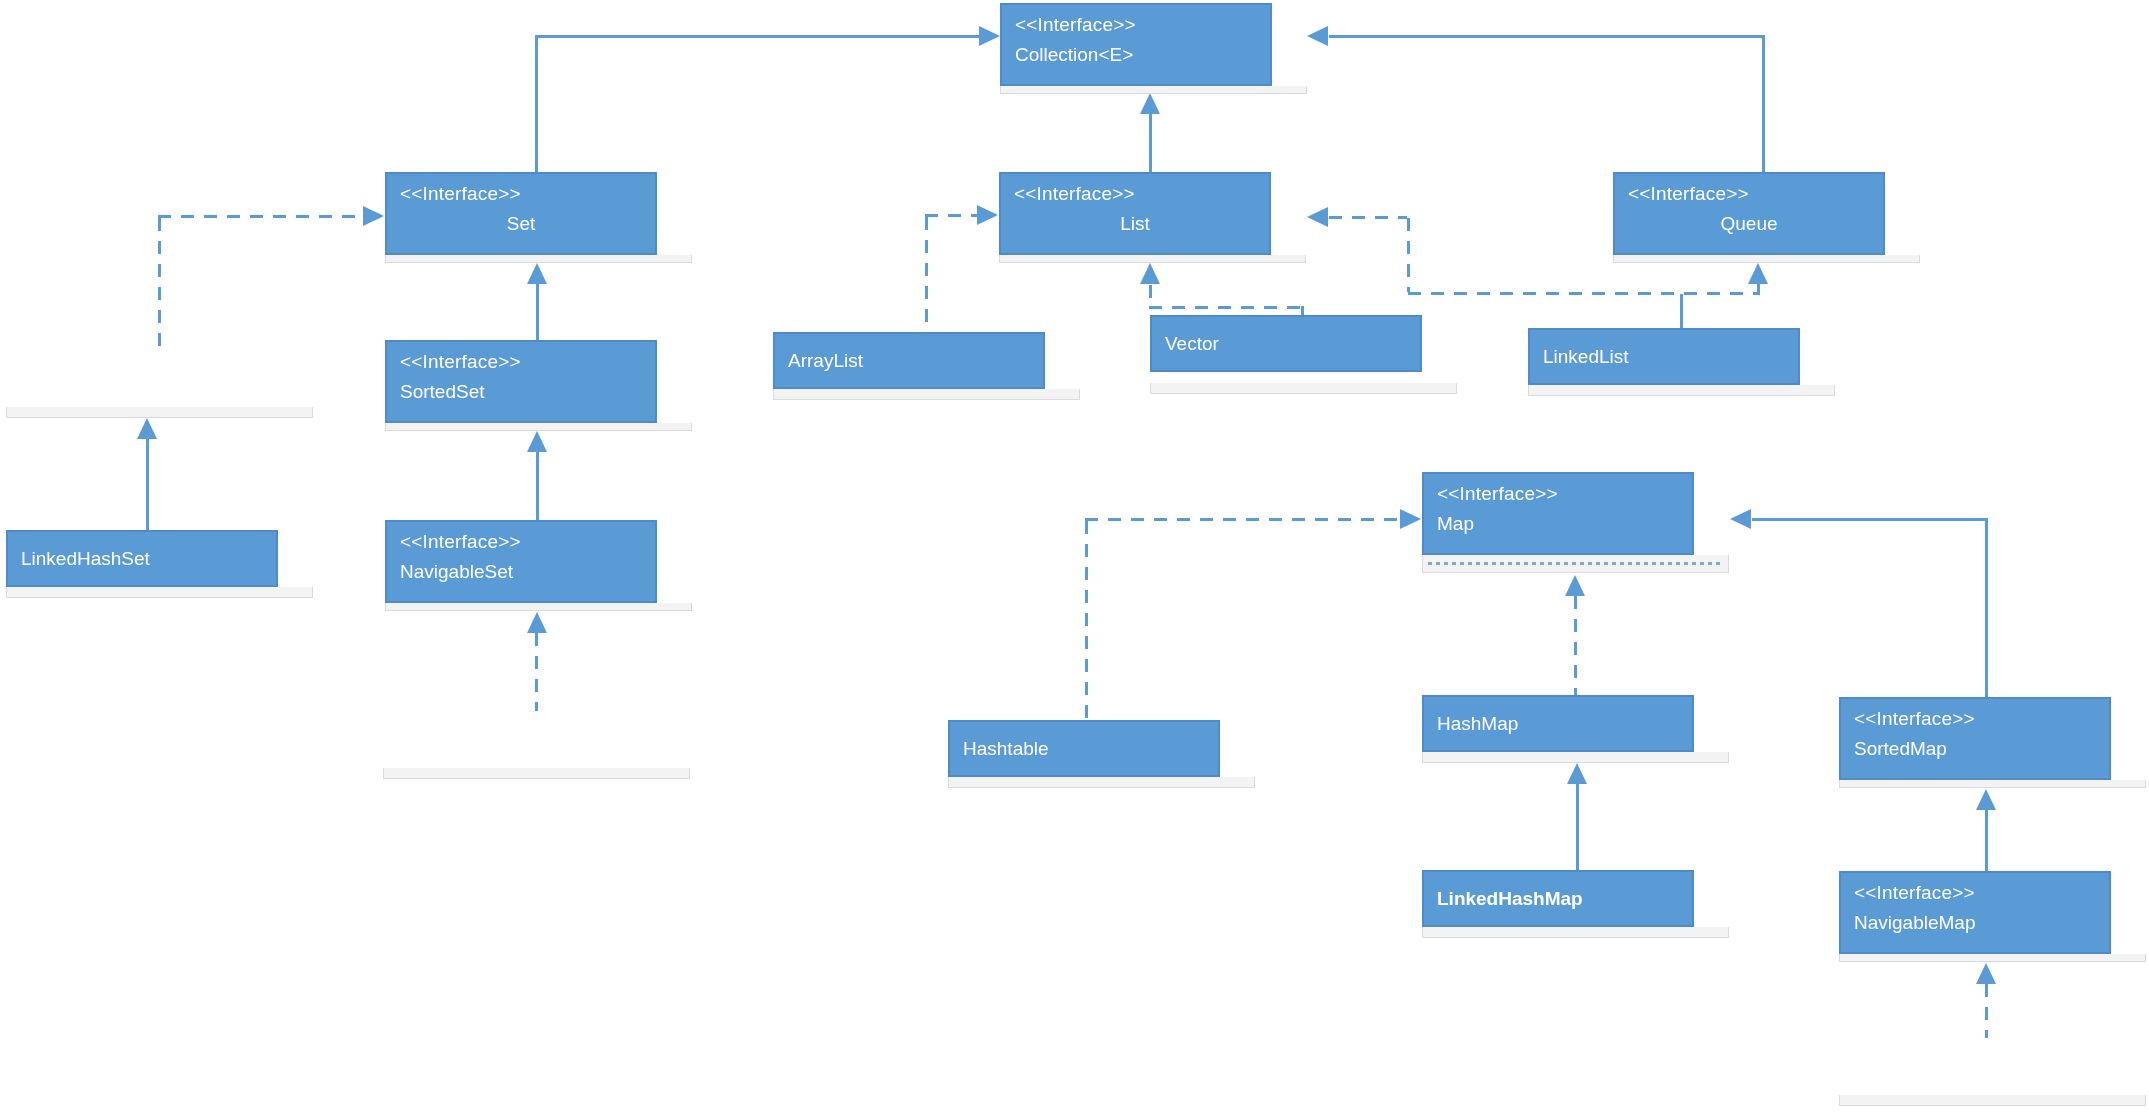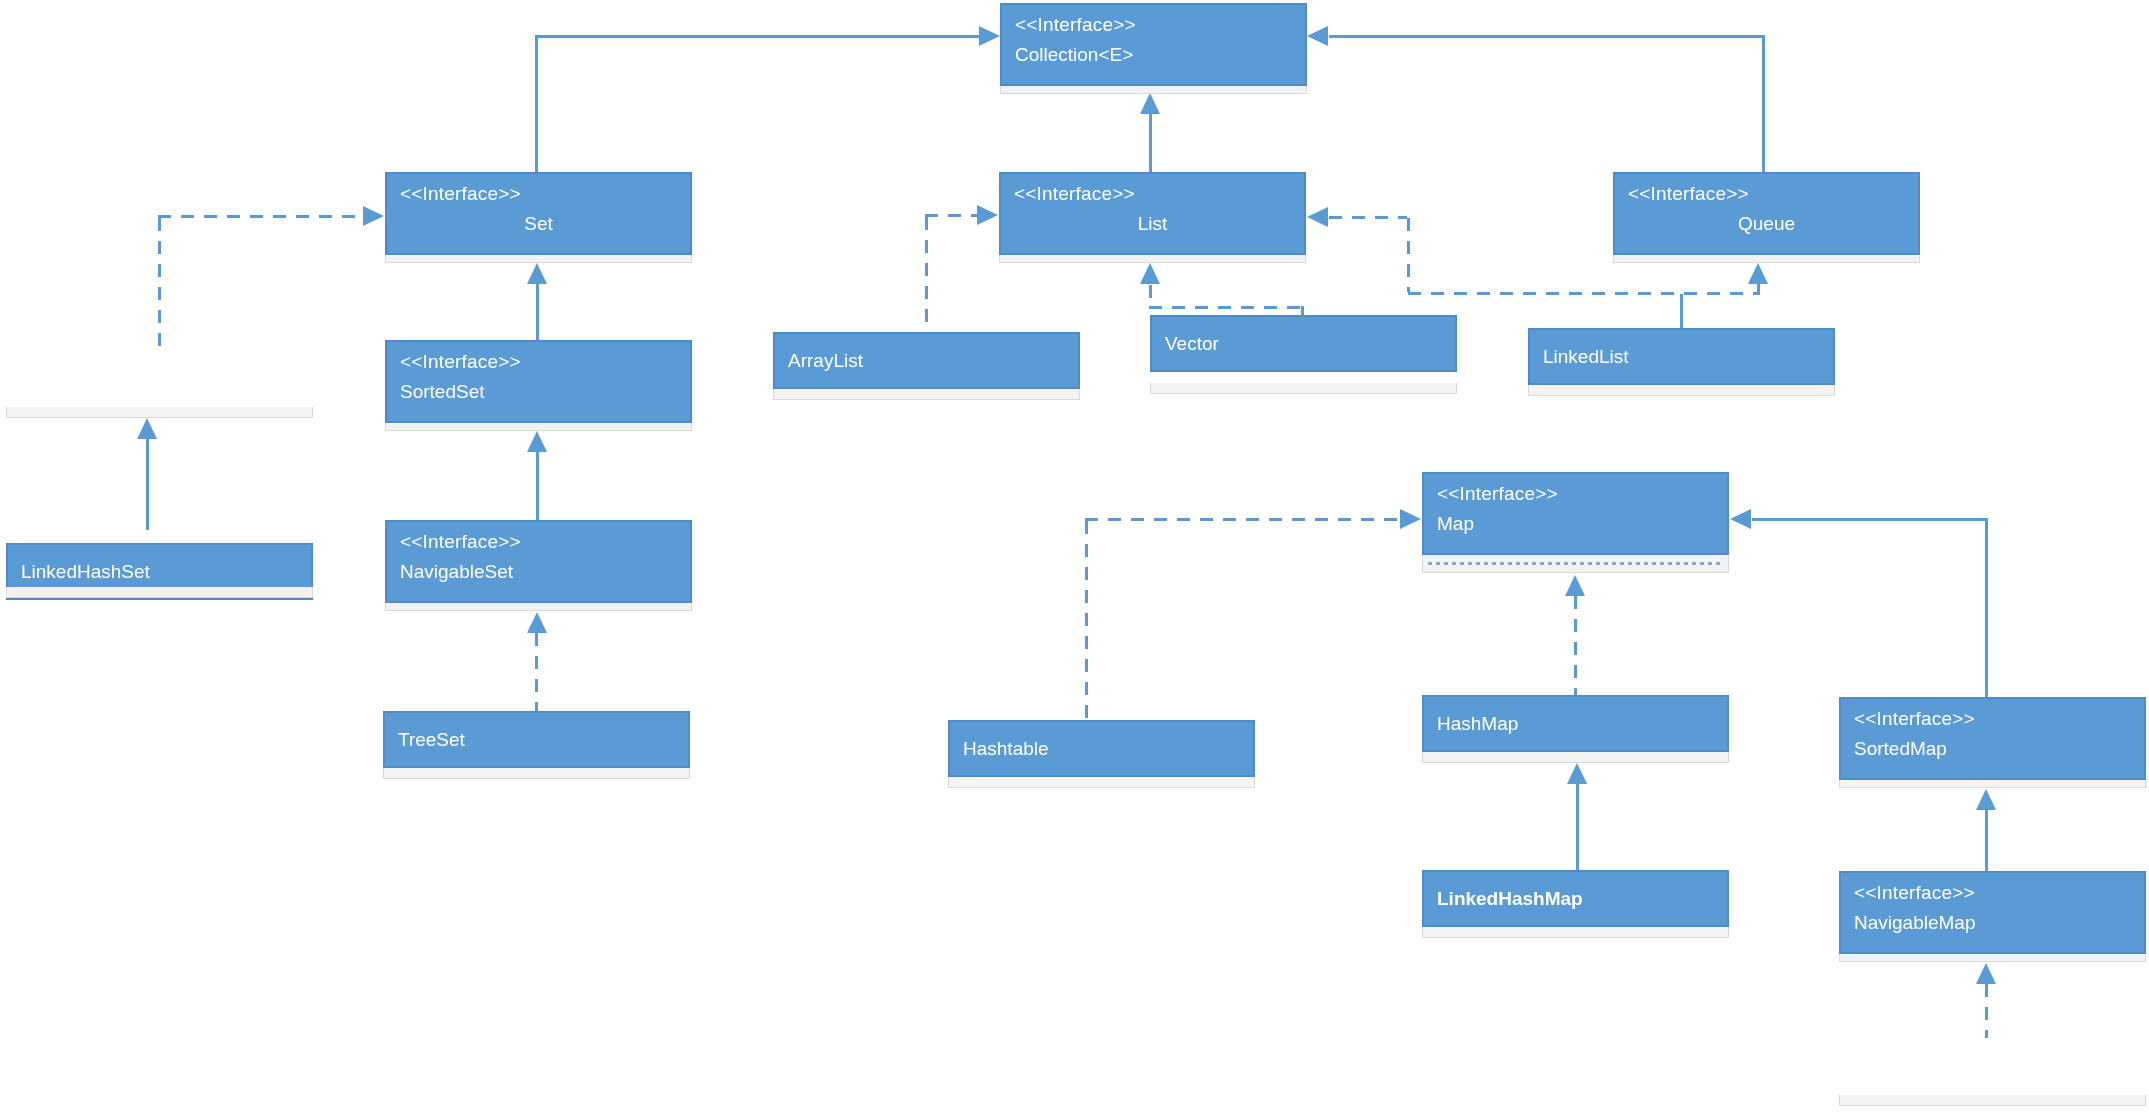--- a/index.html
+++ b/index.html
@@ -5,7 +5,7 @@
   html,body{margin:0;padding:0;background:#ffffff;}
   #stage{position:relative;width:2149px;height:1112px;background:#ffffff;overflow:hidden;
          font-family:"Liberation Sans","DejaVu Sans",sans-serif;}
-  .box{position:absolute;width:307px;box-sizing:border-box;background:#5b9bd5;
+  .box{position:absolute;width:272px;box-sizing:border-box;background:#5b9bd5;
        border:2px solid #4f8bc9;color:#ffffff;}
   .iface{height:83px;}
   .clazz{height:57px;}

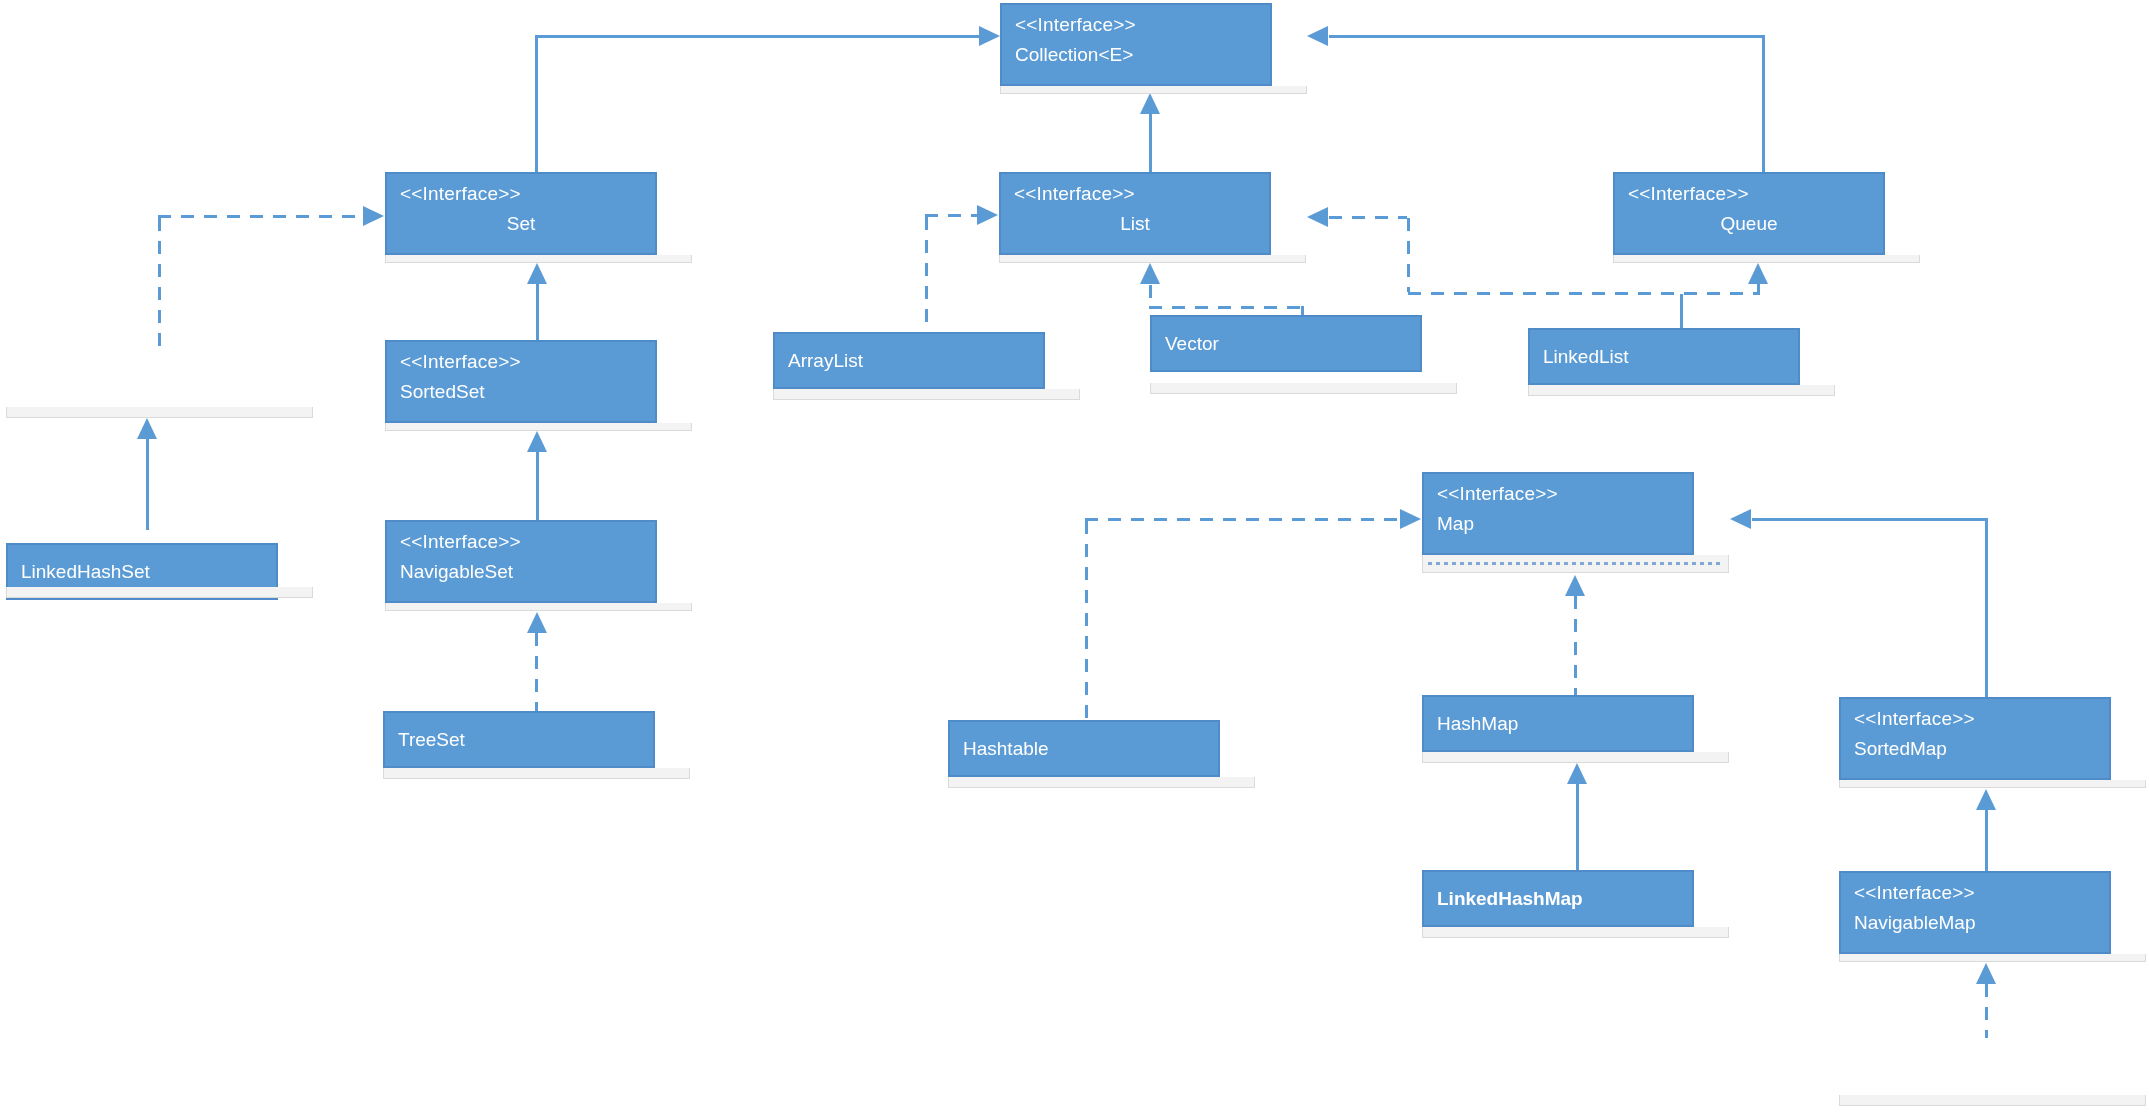--- a/index.html
+++ b/index.html
@@ -155,7 +155,7 @@
 
   <div class="strip stripc" style="left:6px;top:407px;"></div>
 
-  <div class="box clazz" style="left:6px;top:543px;">
+  <div class="box clazz" style="left:6px;top:530px;">
     <div class="nm">LinkedHashSet</div>
   </div>
   <div class="strip stripc" style="left:6px;top:587px;"></div>

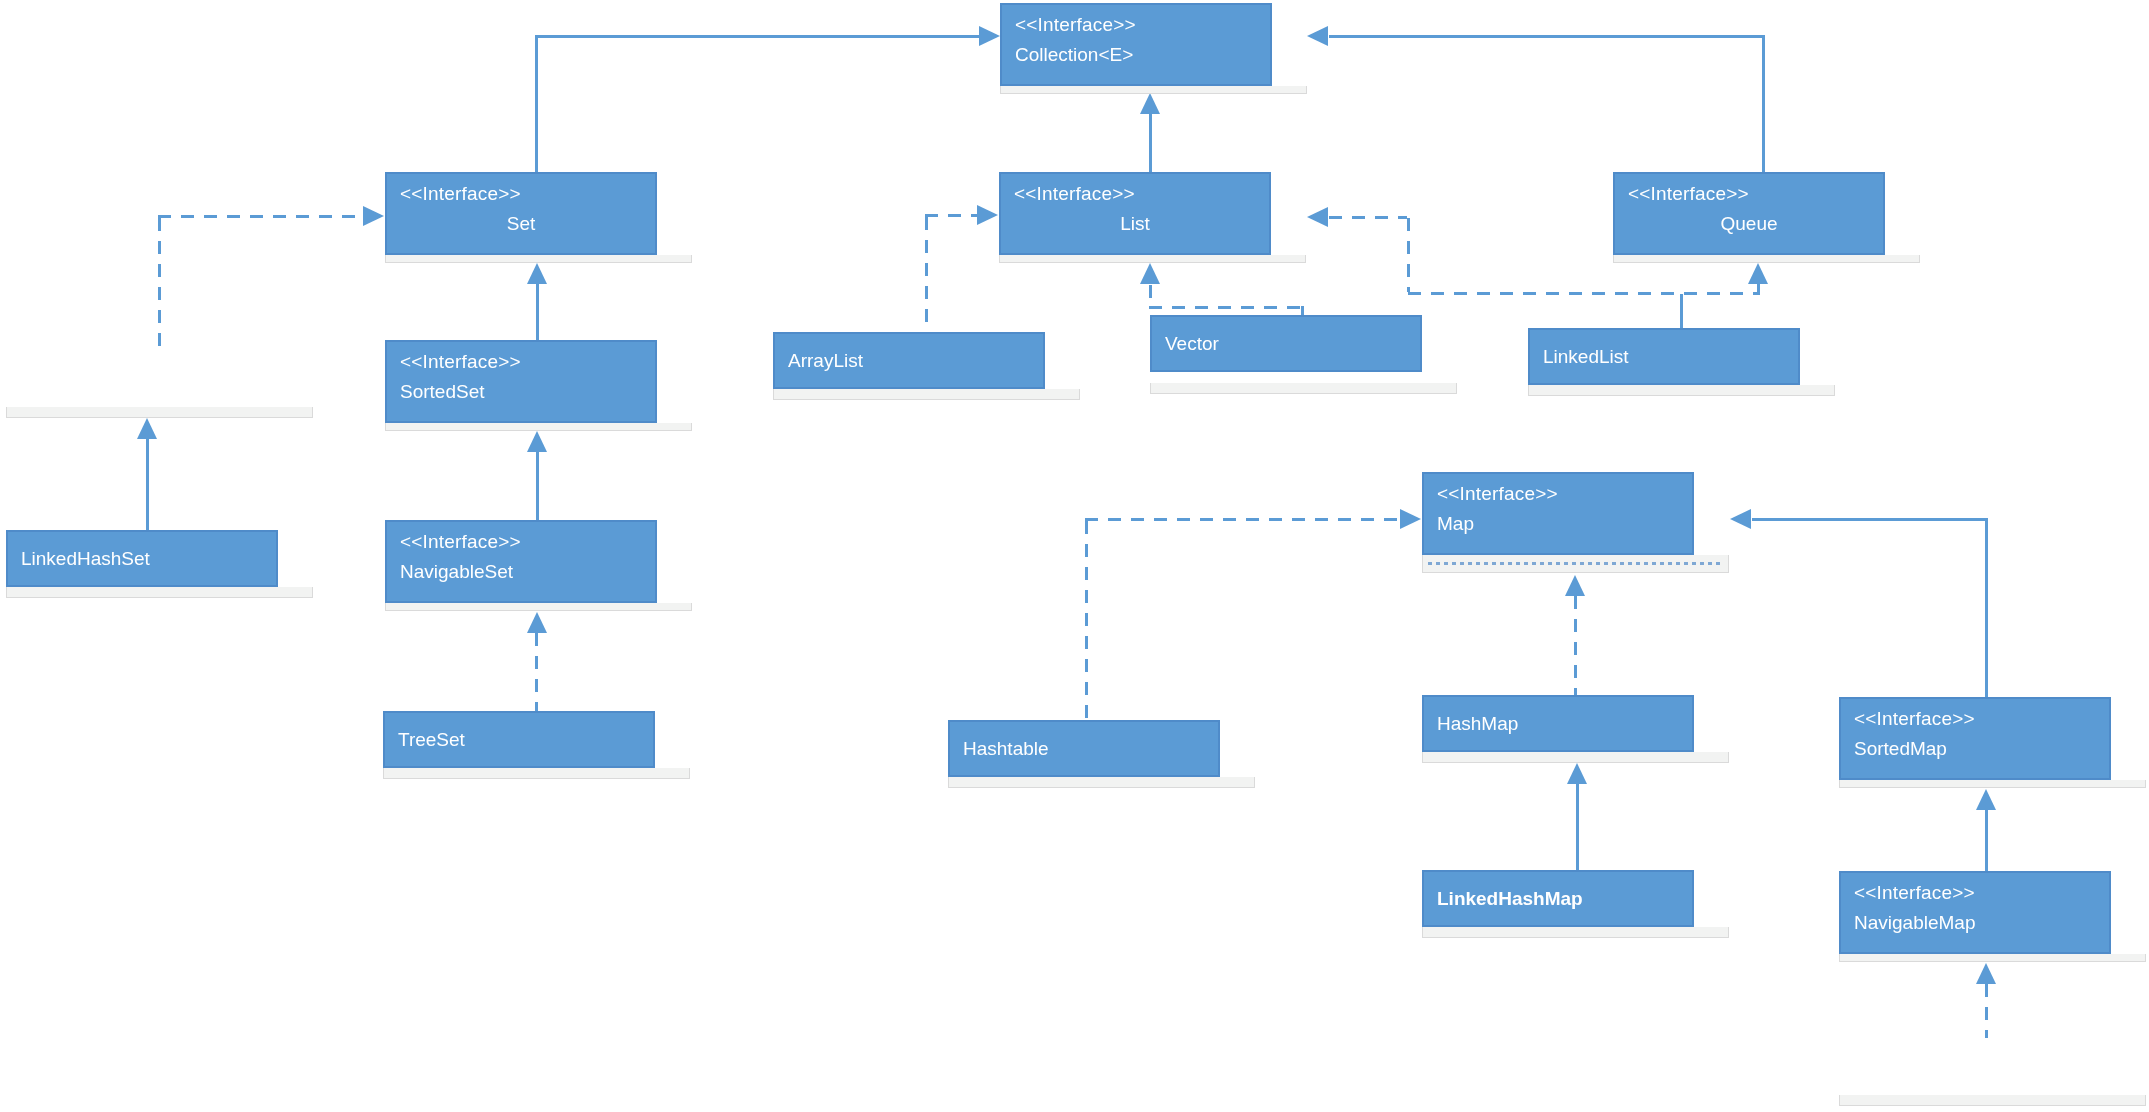--- a/index.html
+++ b/index.html
@@ -160,9 +160,6 @@
   </div>
   <div class="strip stripc" style="left:6px;top:587px;"></div>
 
-  <div class="box clazz" style="left:383px;top:711px;">
-    <div class="nm">TreeSet</div>
-  </div>
   <div class="strip stripc" style="left:383px;top:768px;"></div>
 
   <div class="box clazz" style="left:773px;top:332px;">

